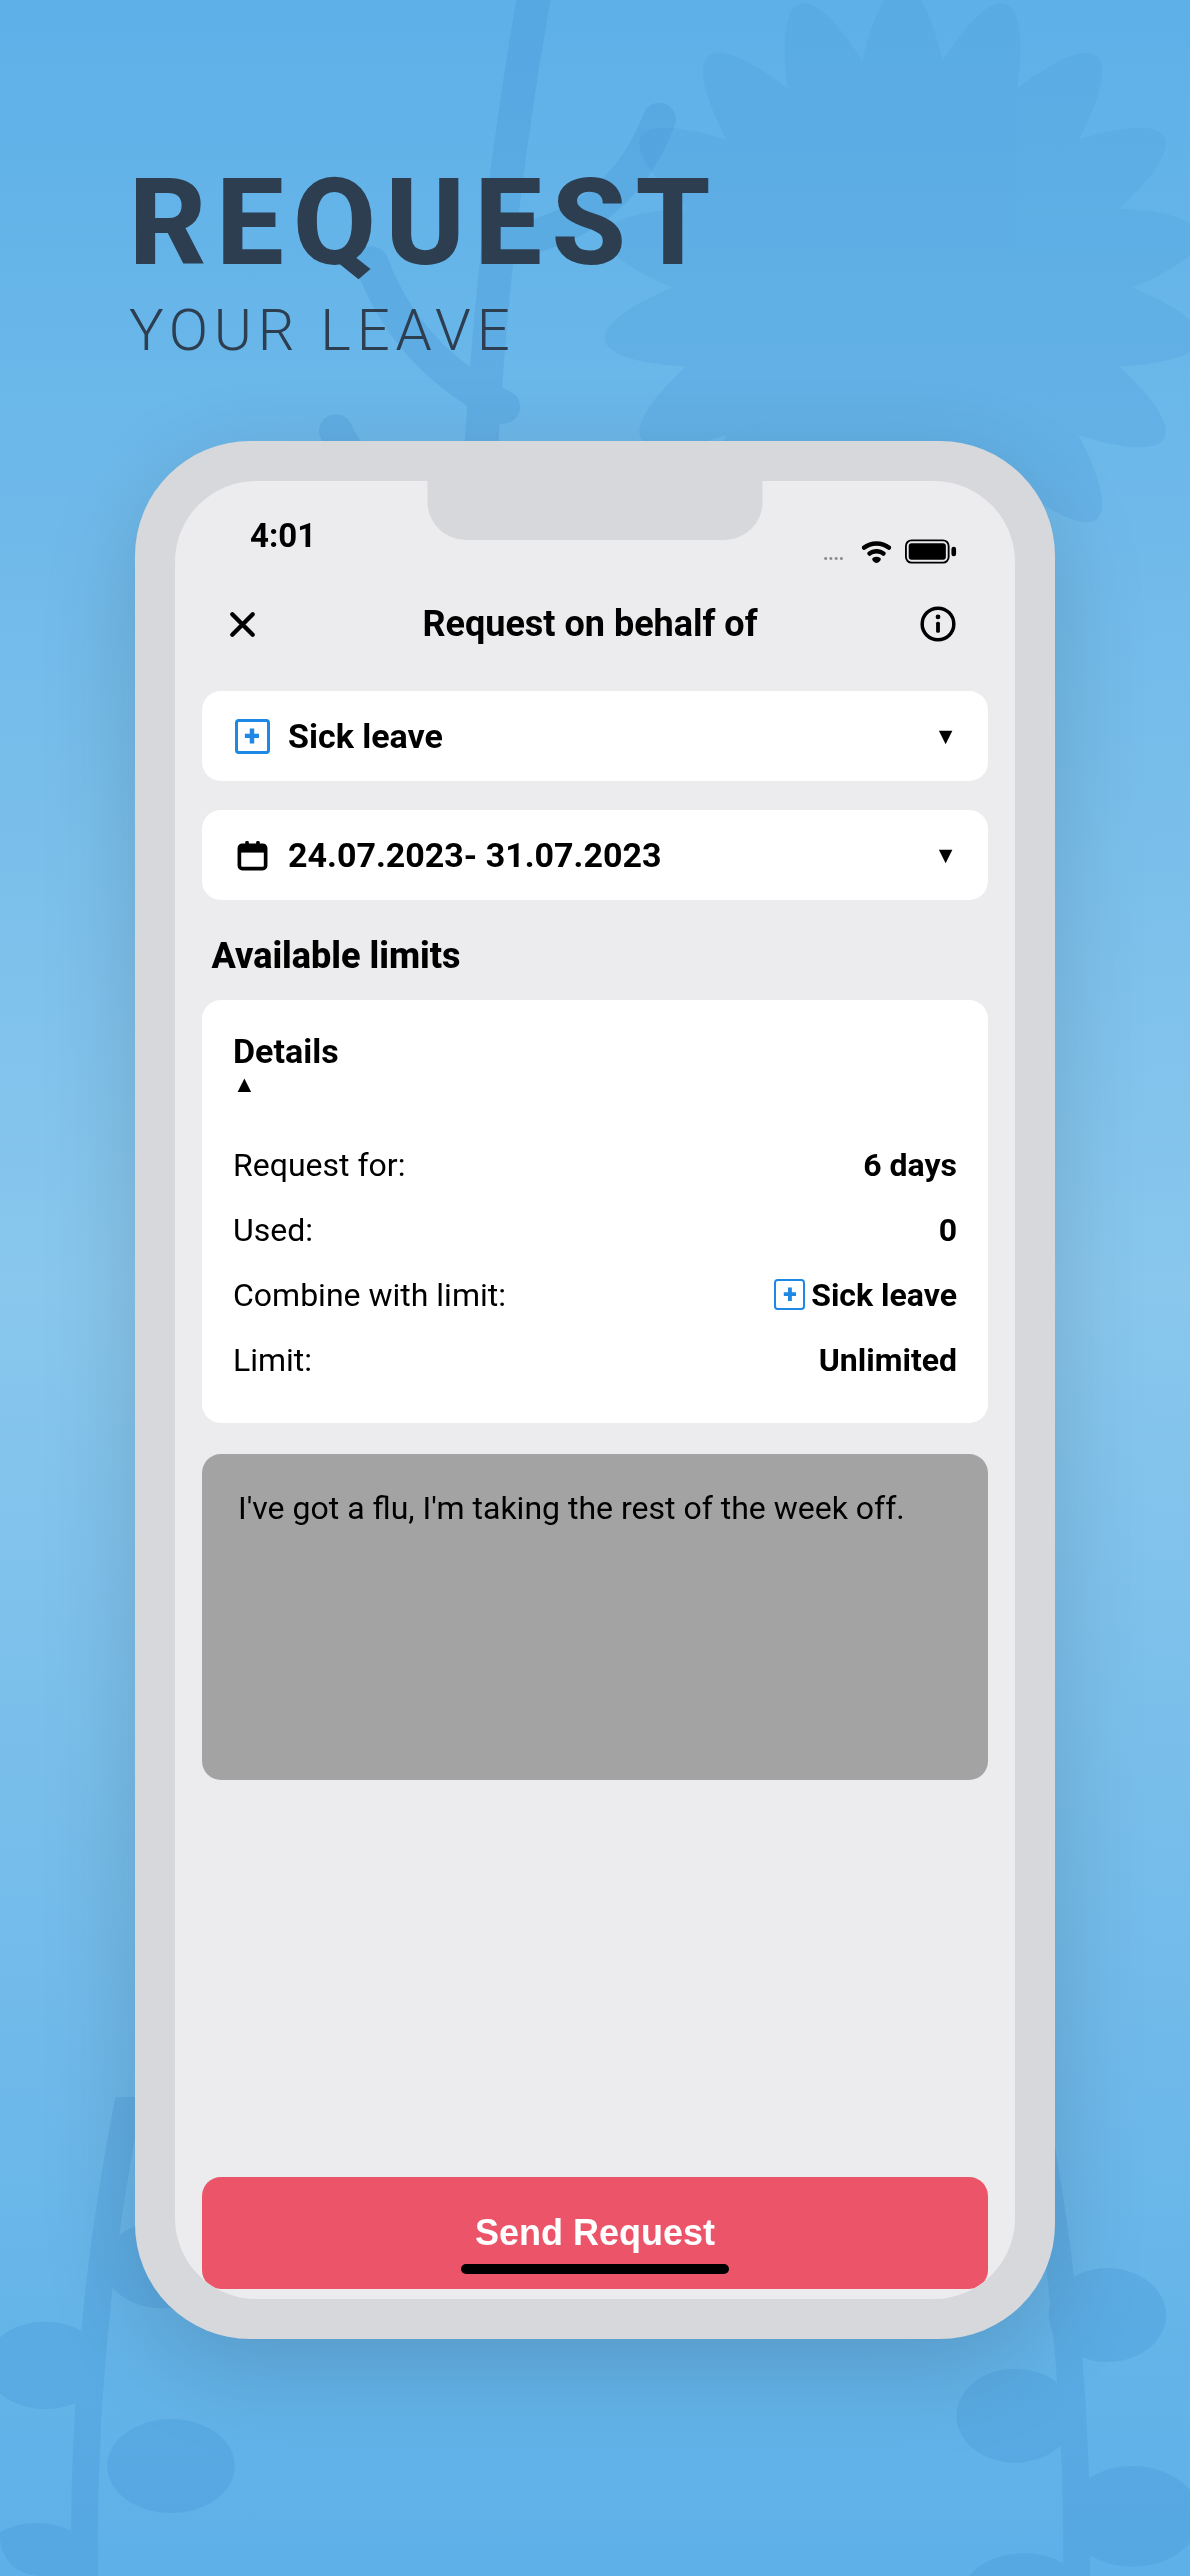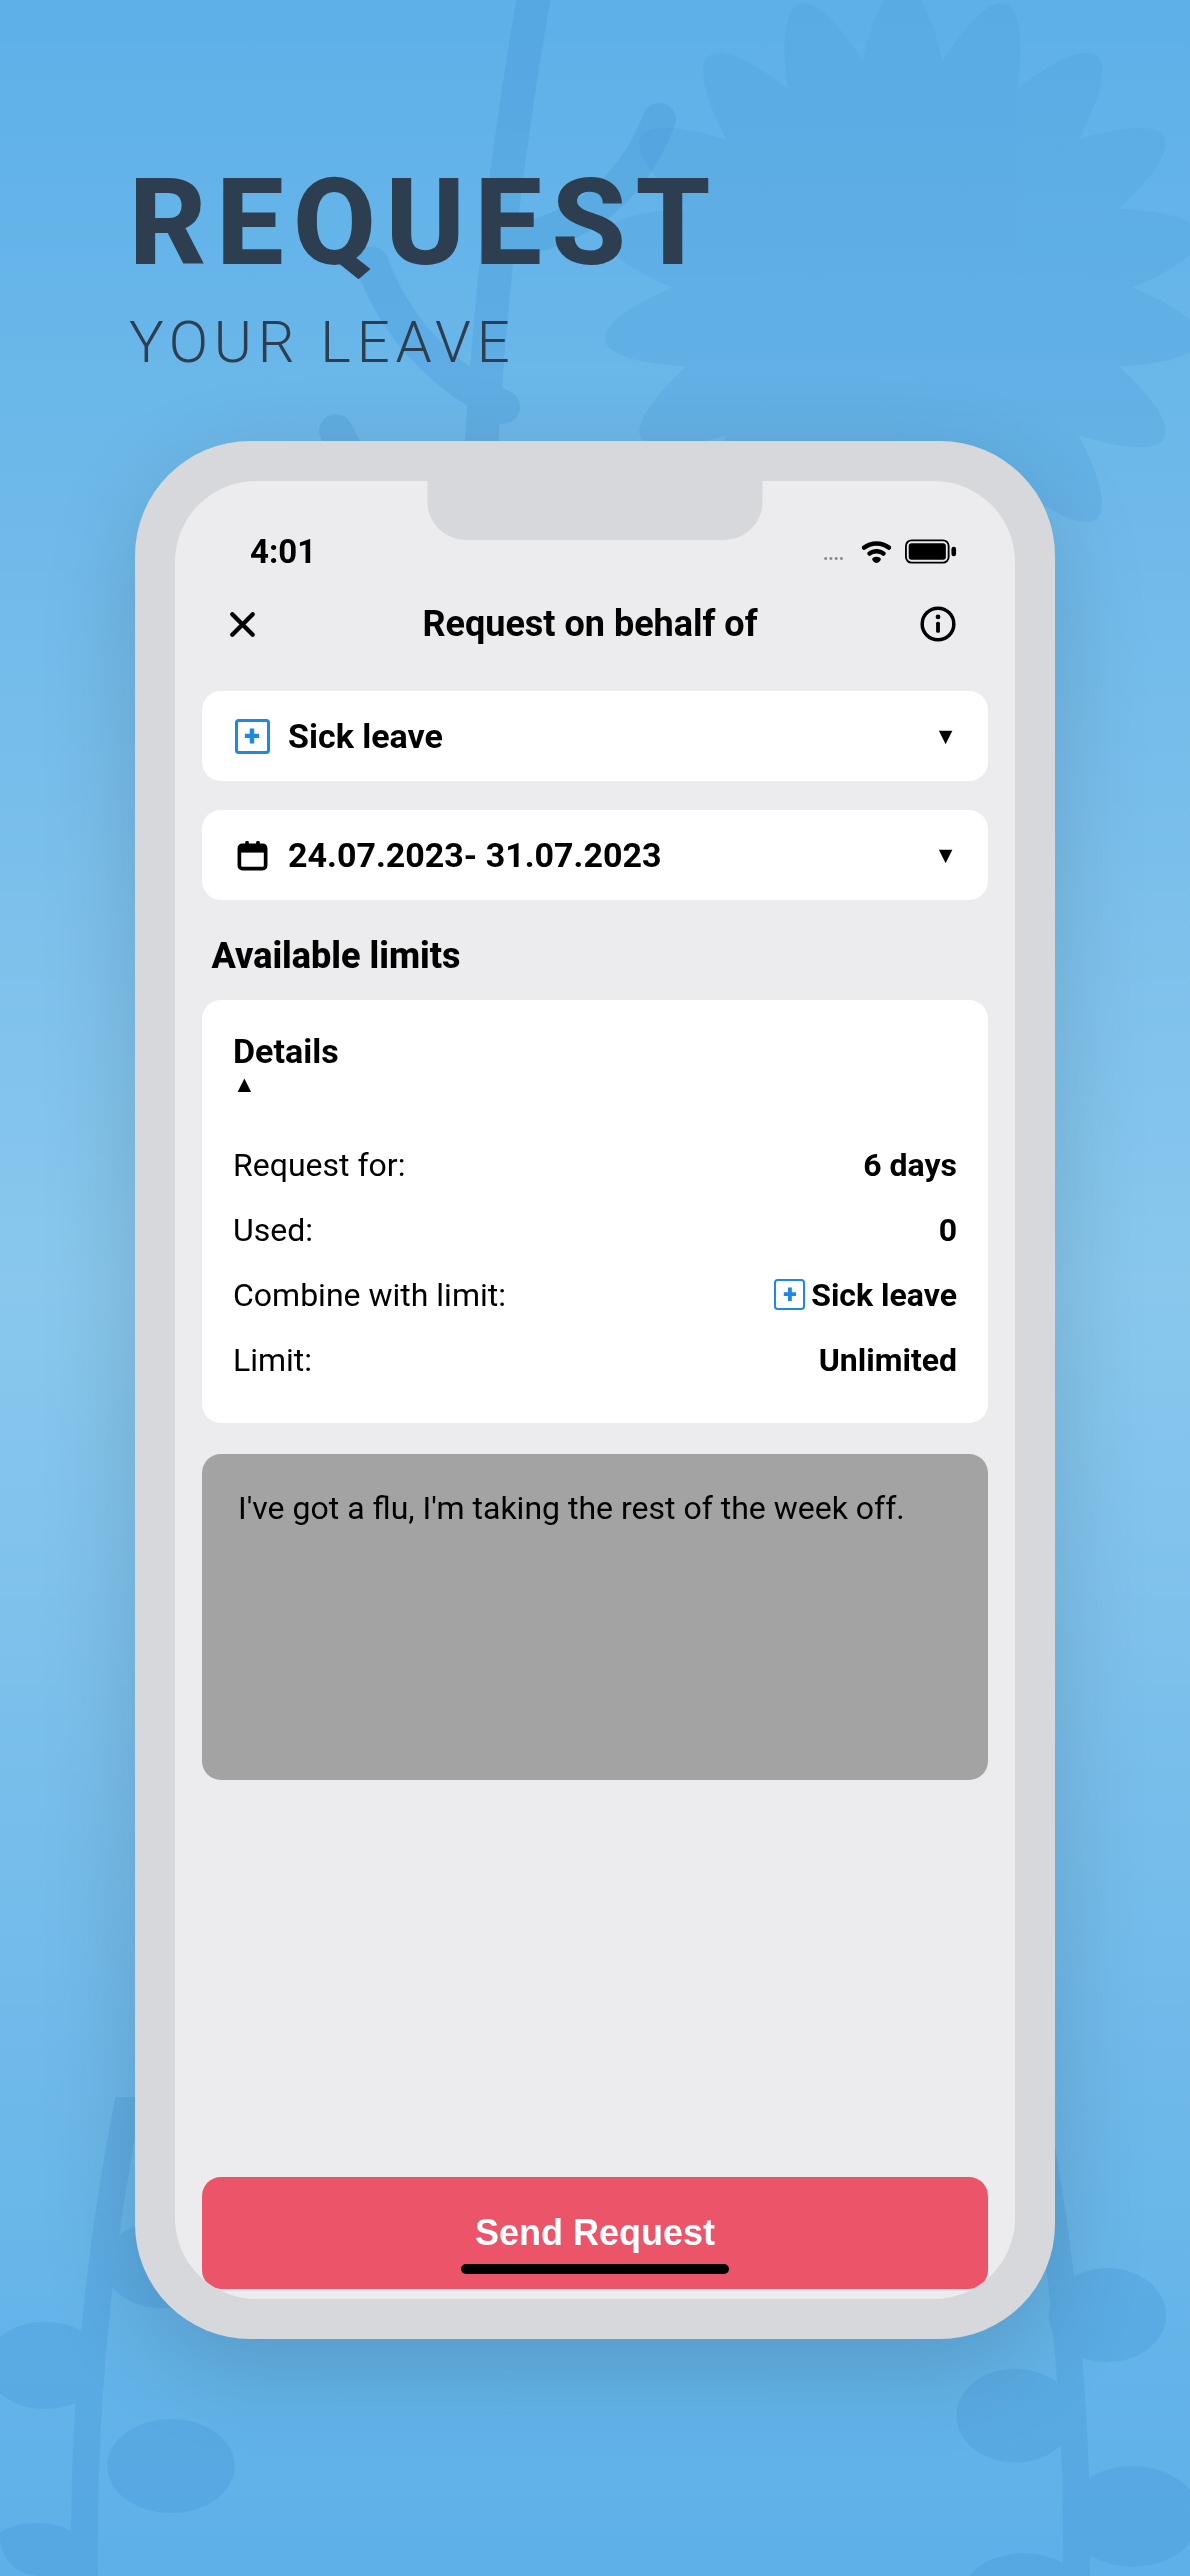--- a/index.html
+++ b/index.html
@@ -68,7 +68,7 @@
   font-weight: 300;
   color: #2C3E50;
   letter-spacing: 5.8px;
-  margin-top: 25px;
+  margin-top: 13px;
 }
 .phone {
   position: absolute;

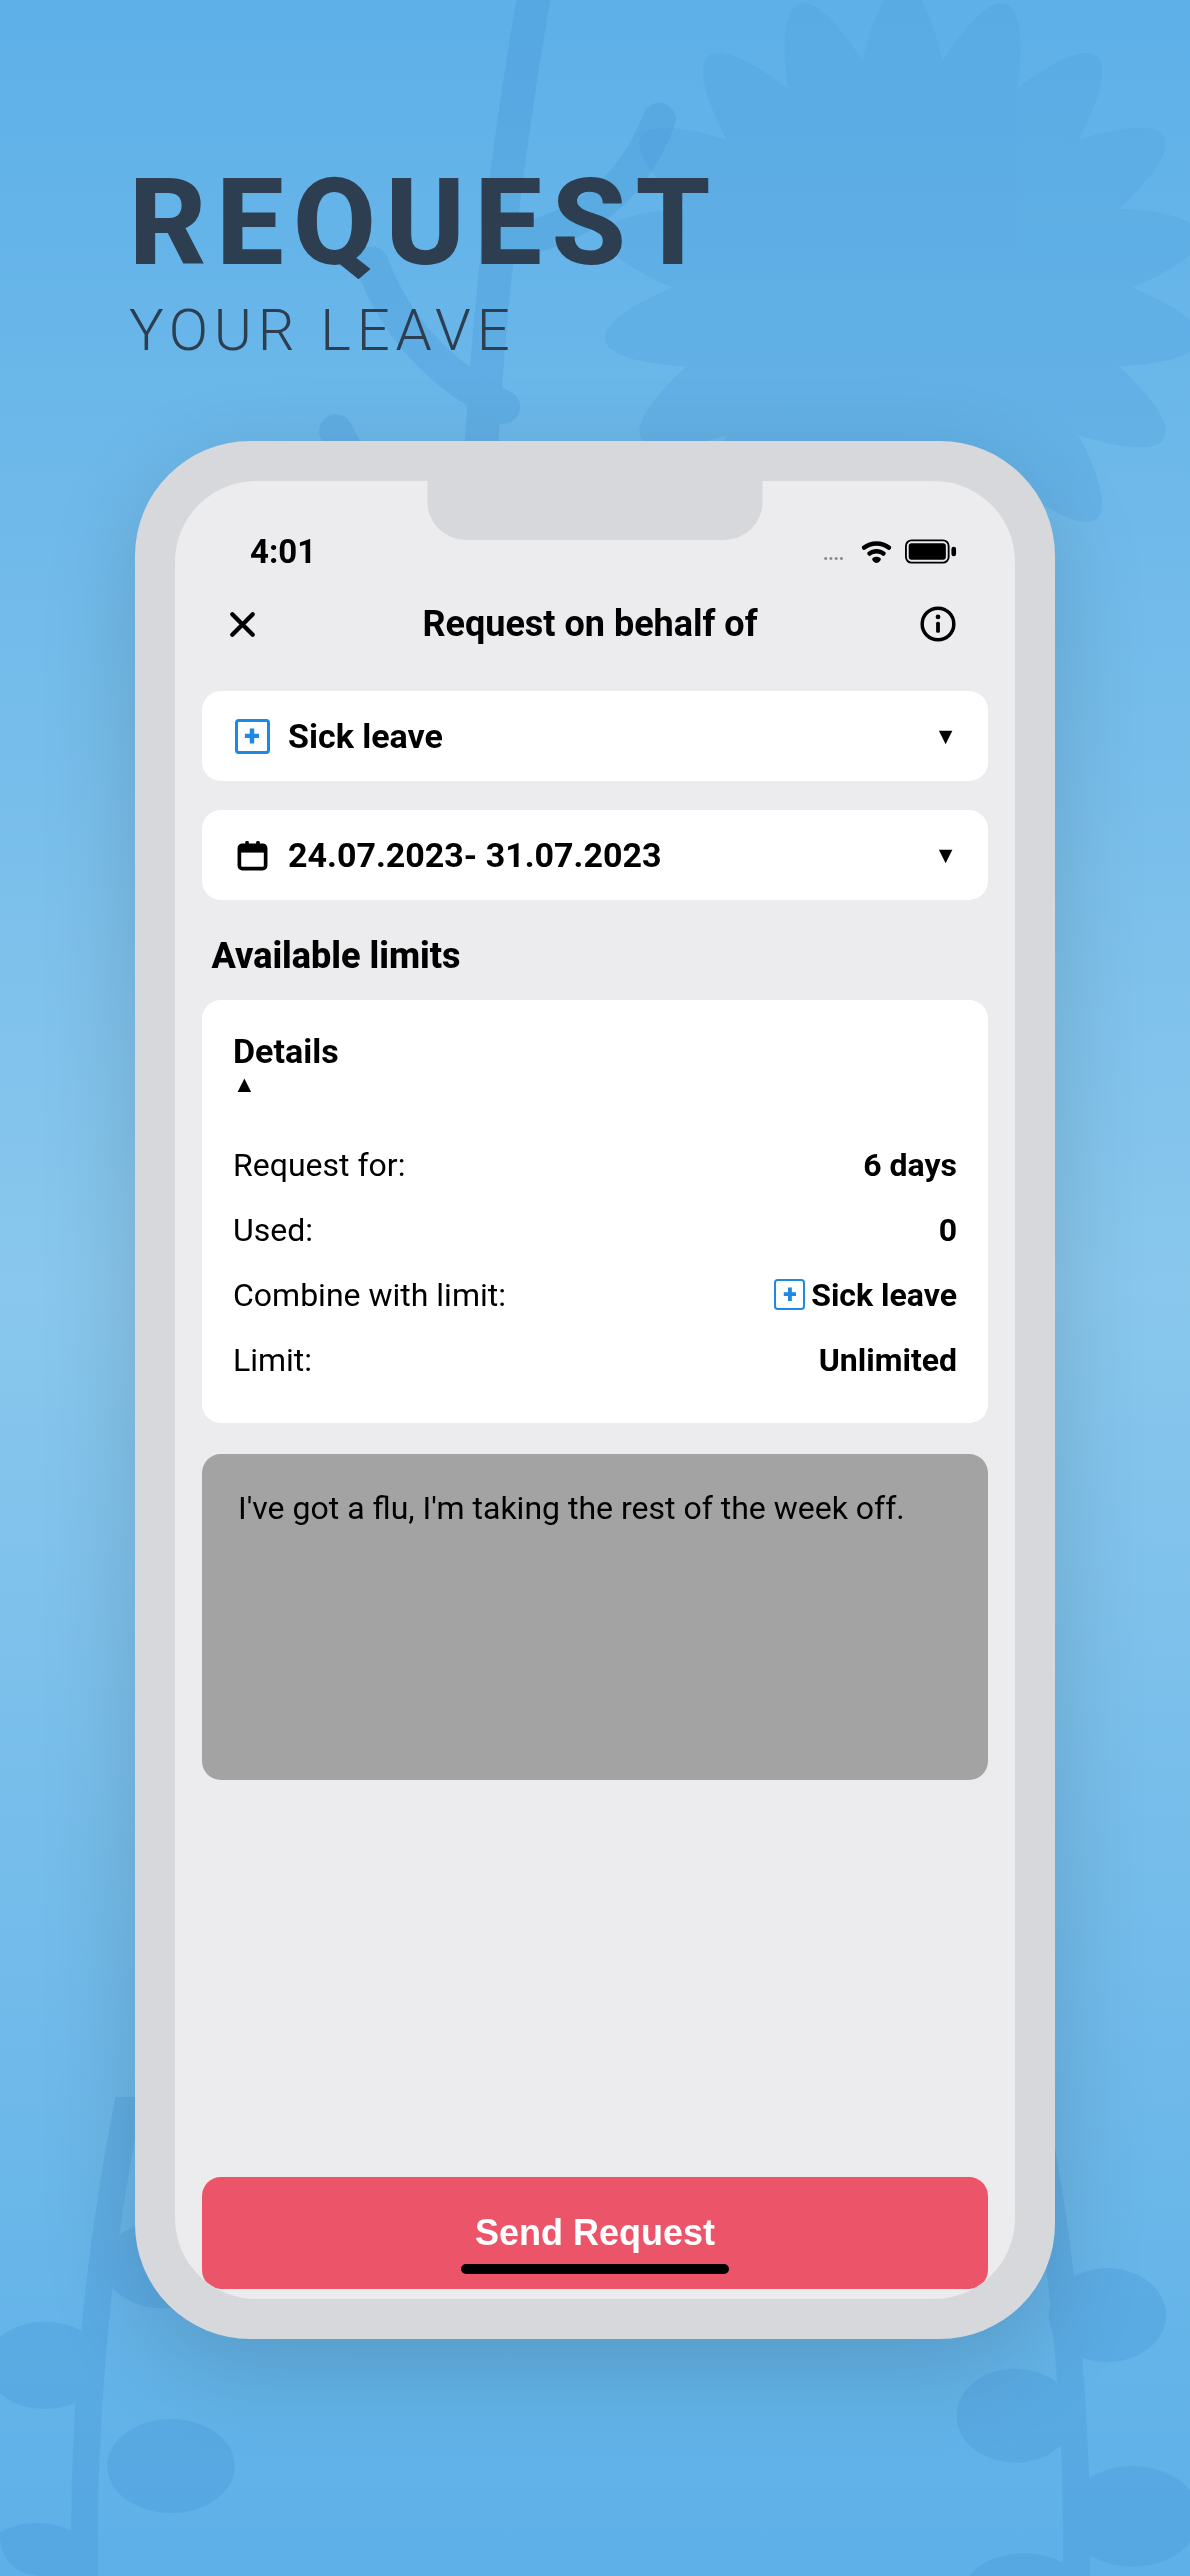--- a/index.html
+++ b/index.html
@@ -107,7 +107,6 @@
 .status-bar {
   display: flex;
   justify-content: space-between;
-  align-items: center;
   padding: 35px 58px 0 75px;
   height: 105px;
 }

